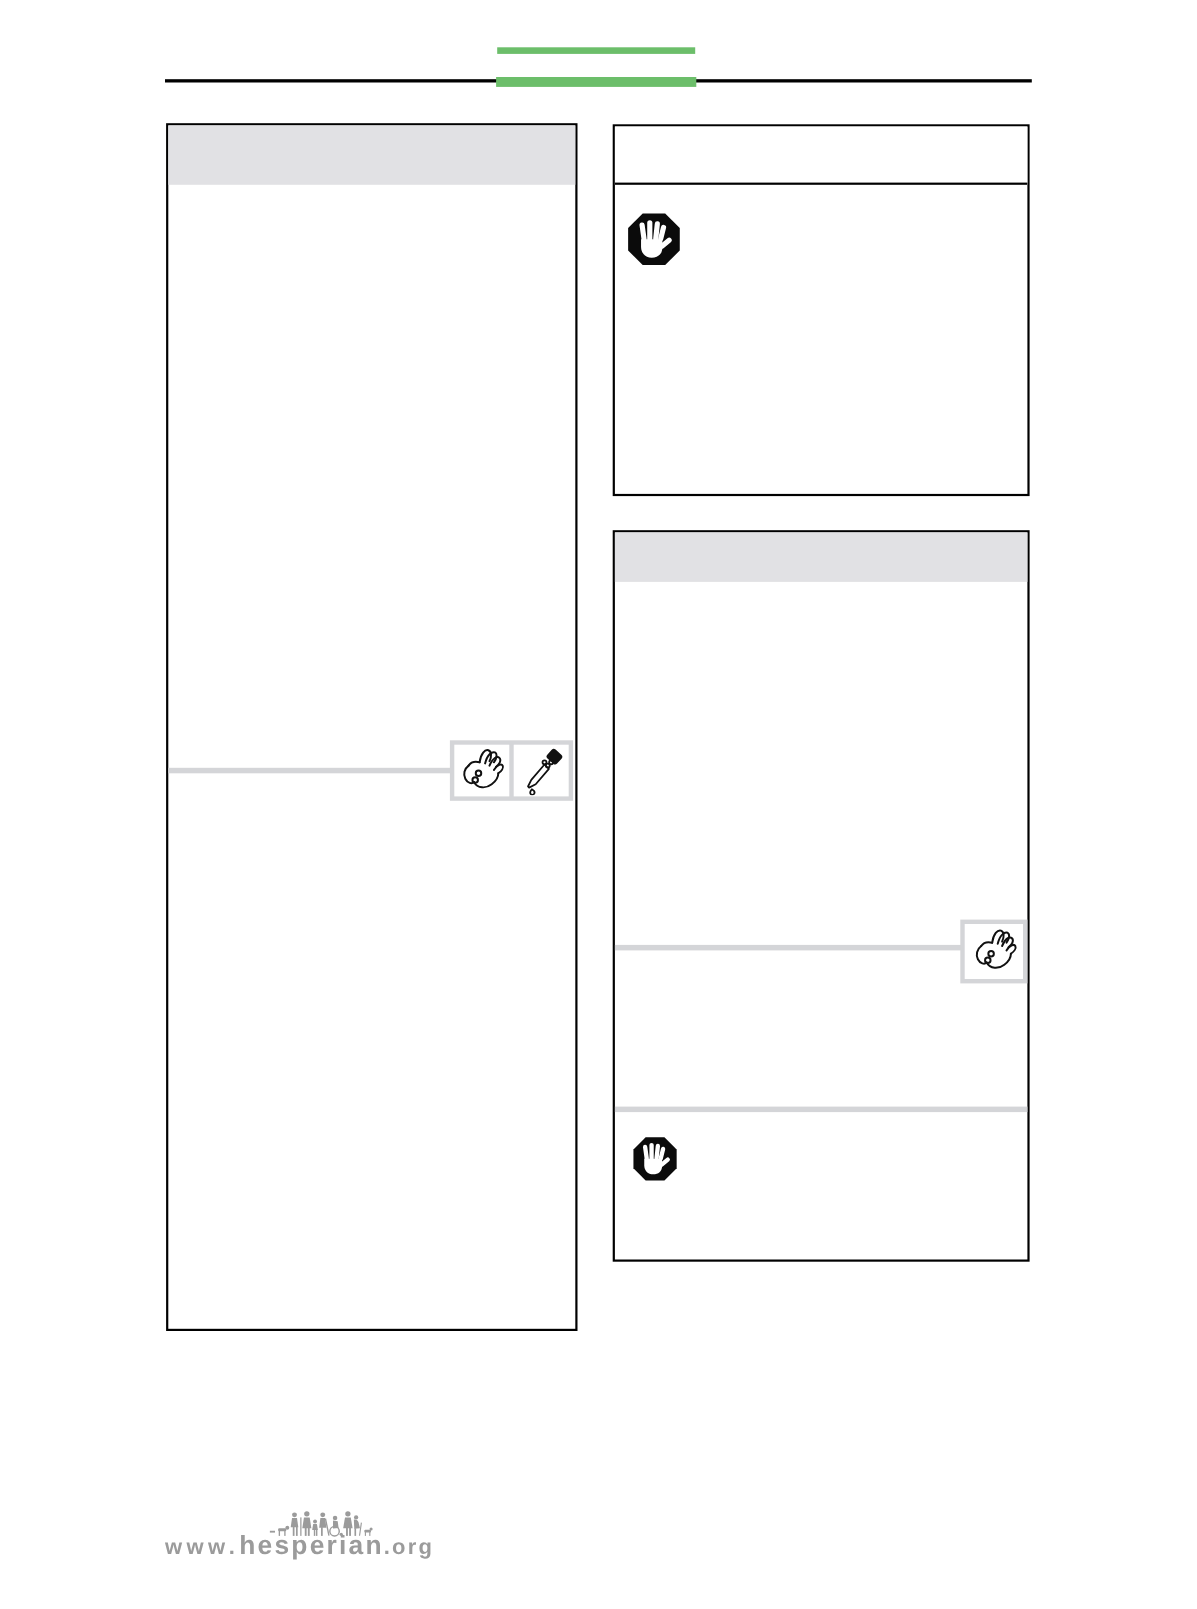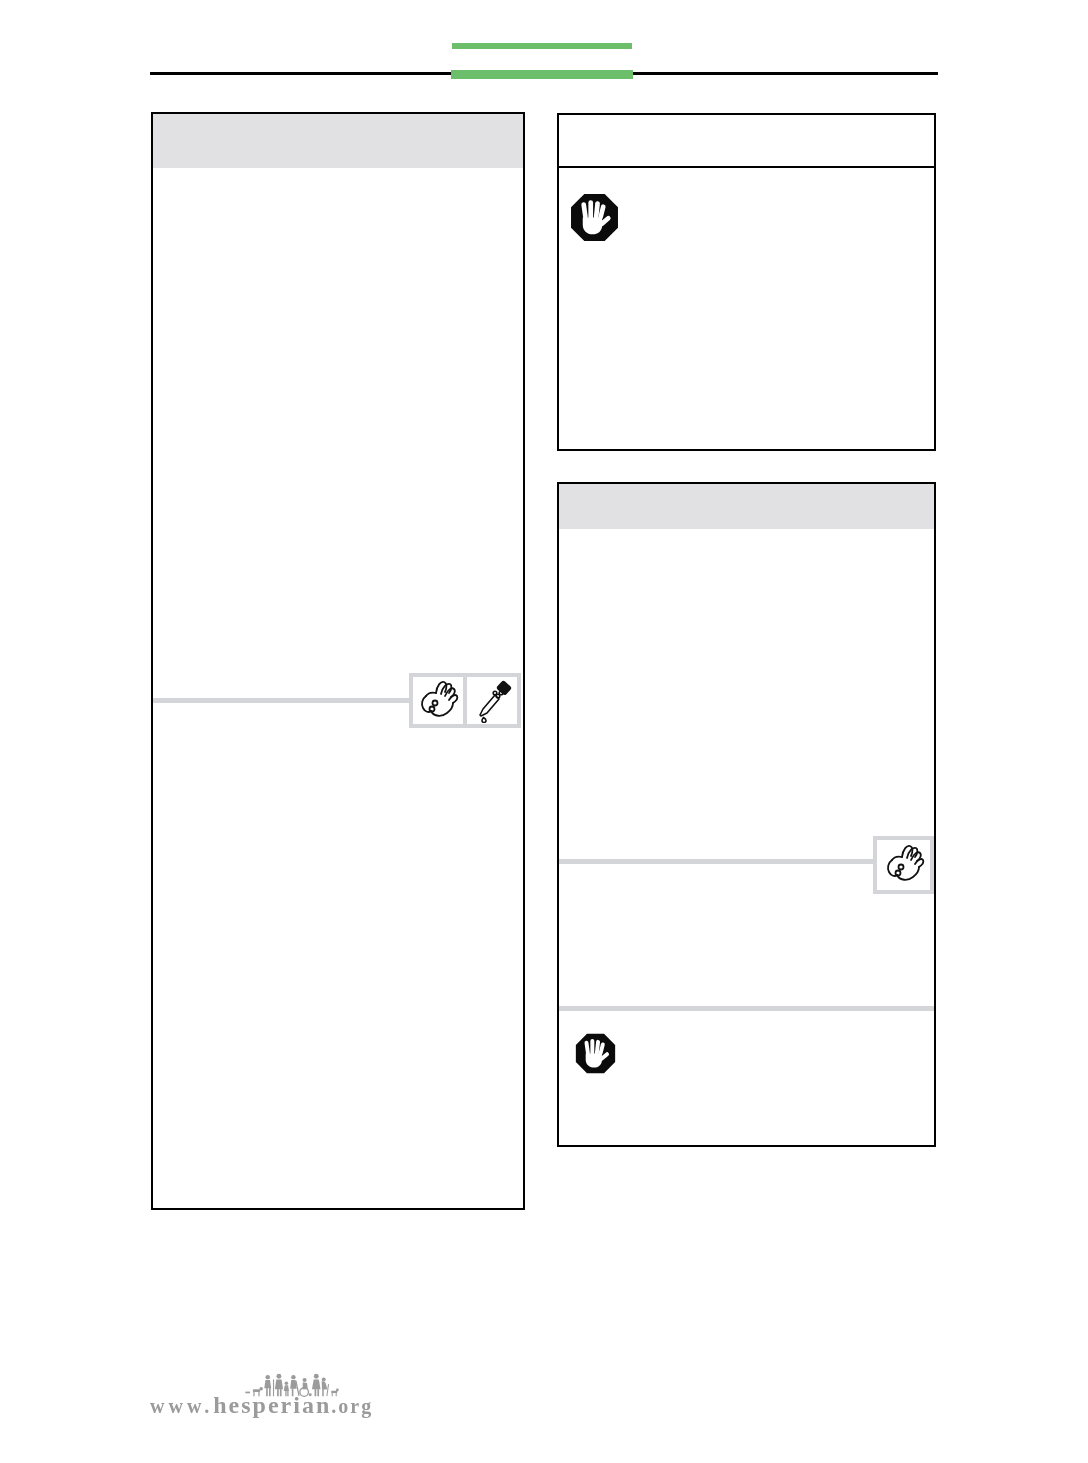--- a/index.html
+++ b/index.html
@@ -5,7 +5,7 @@
   * { margin:0; padding:0; box-sizing:border-box; }
   html,body { background:#fff; }
   body { width:1088px; height:1463px; font-family:"Liberation Sans", sans-serif; position:relative; }
-  .page { position:relative; width:1088px; height:1463px; background:#fff; overflow:hidden;font-family:Liberation Serif, serif; }
+  .page { position:relative; width:1088px; height:1463px; background:#fff; overflow:hidden; }
 
   
   .green-bar { position:absolute; background:var(--accent-green,#6cbe6a); z-index:2; }

